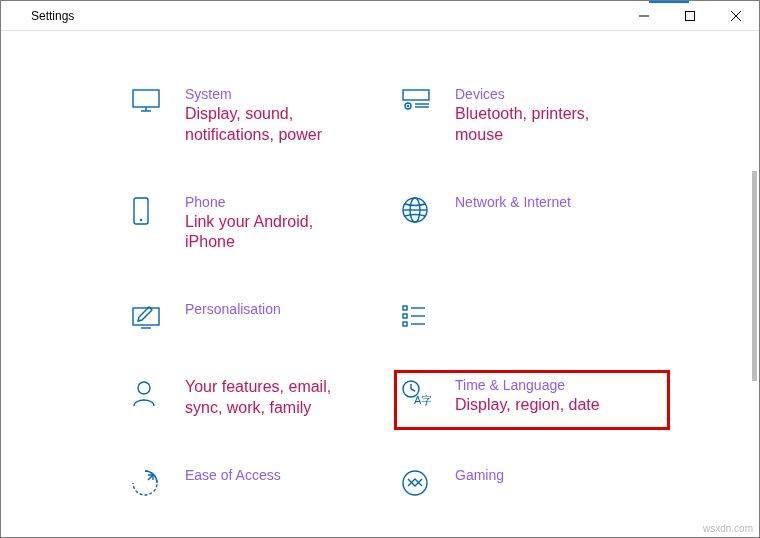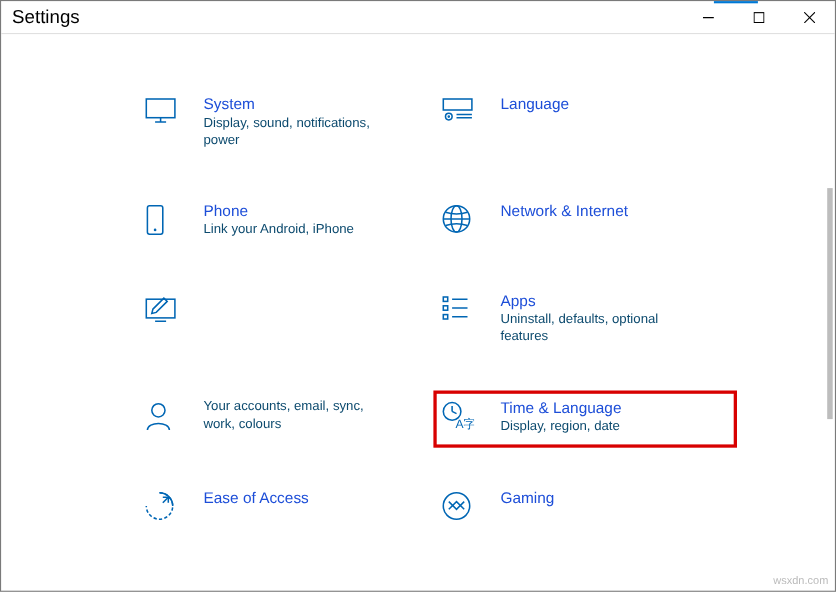--- a/index.html
+++ b/index.html
@@ -5,7 +5,7 @@
     * { margin: 0; padding: 0; box-sizing: border-box; font-family: "Segoe UI", Arial, sans-serif; }
     body { width: 760px; height: 538px; background: #fff; border: 1px solid #7a7a7a; position: relative; overflow: hidden; }
     .titlebar { height: 30px; display: flex; align-items: center; padding-left: 10px; border-bottom: 1px solid #e0e0e0; }
-    .title { font-size: 17px; }
+    .title { font-size: 12px; margin-left: 20px; }
     .win-controls { margin-left: auto; display: flex; }
     .win-btn { width: 46px; height: 30px; display: flex; align-items: center; justify-content: center; font-size: 12px; }
     .content { padding: 55px 30px 0 130px; position: relative; }

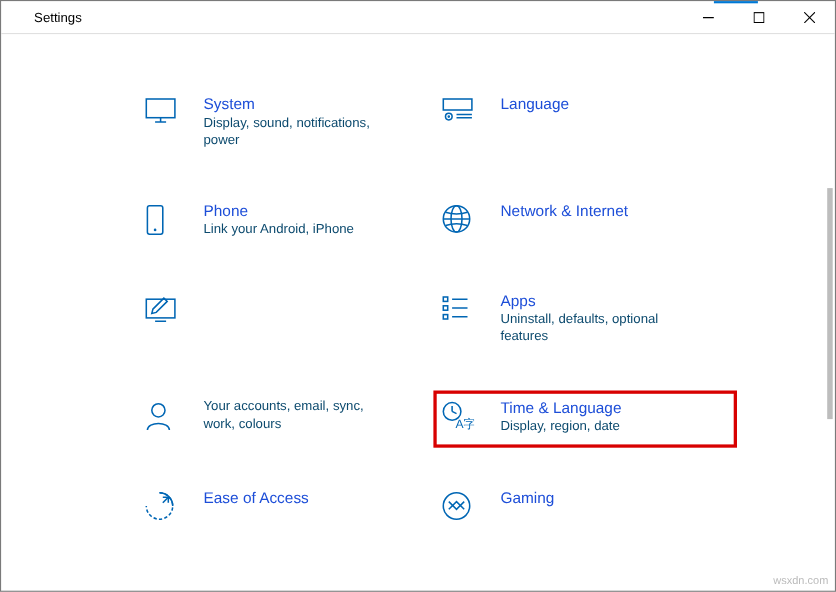--- a/index.html
+++ b/index.html
@@ -14,7 +14,7 @@
     .icon-wrap { width: 36px; display: flex; padding-top: 2px; }
     .icon-wrap svg { stroke: #0066b4; fill: none; stroke-width: 1.4; }
     .item-text { max-width: 170px; }
-    .item-title { font-size: 14px; color: #1d4ed8; margin-bottom: 2px; }
+    .item-title { font-size: 14px; color: #8b5cf6; margin-bottom: 2px; }
     .item-sub { font-size: 12px; color: #0c4a6e; line-height: 1.3; }
     .highlight { border: 3px solid #d80000; padding: 4px 6px 8px 4px; margin: -7px -9px -11px -7px; }
     .scrollbar { position: absolute; right: 2px; top: 170px; width: 5px; height: 210px; background: #bdbdbd; }

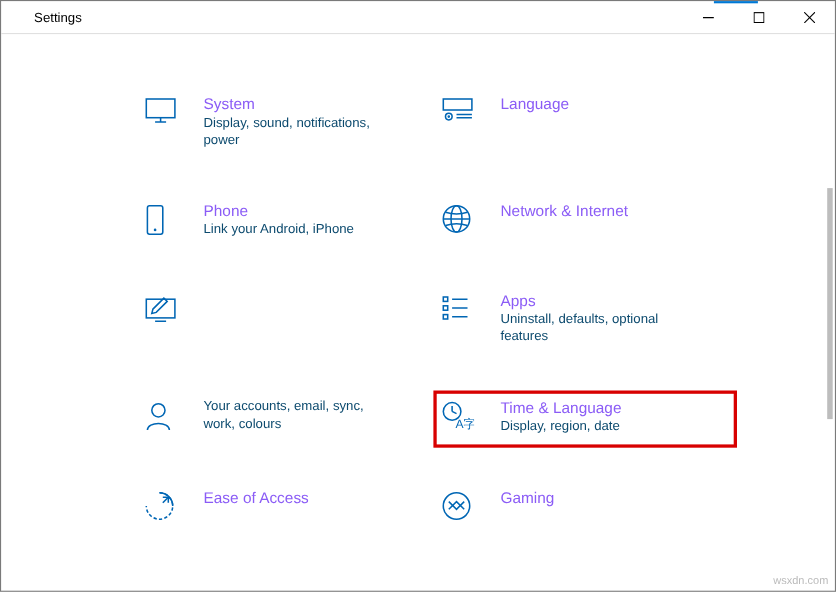--- a/index.html
+++ b/index.html
@@ -76,7 +76,7 @@
           </svg>
       </div>
       <div class="item-text">
-        <div class="item-title">Language</div>
+        <div class="item-title">Devices</div>
       </div>
     </div>
 

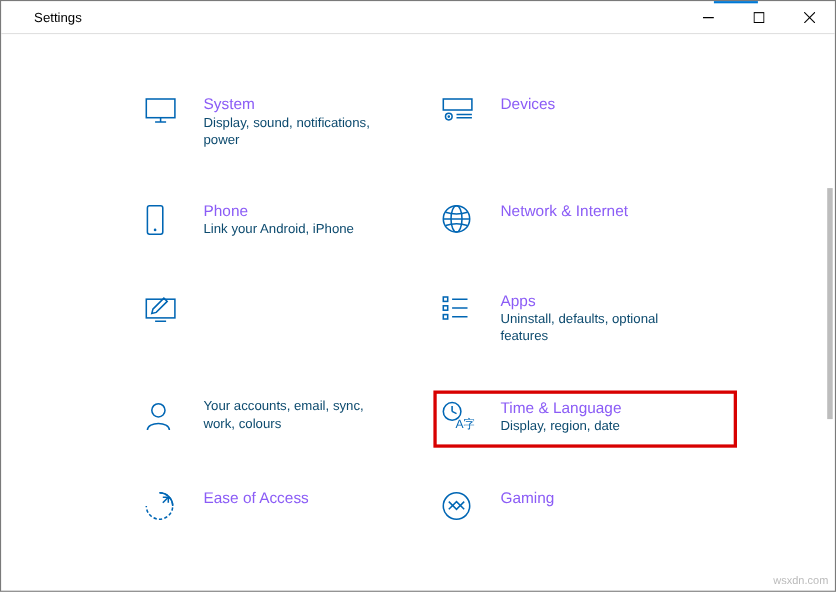--- a/index.html
+++ b/index.html
@@ -15,7 +15,7 @@
     .icon-wrap svg { stroke: #0066b4; fill: none; stroke-width: 1.4; }
     .item-text { max-width: 170px; }
     .item-title { font-size: 14px; color: #8b5cf6; margin-bottom: 2px; }
-    .item-sub { font-size: 12px; color: #0c4a6e; line-height: 1.3; }
+    .item-sub { font-size: 16px; color: #be185d; line-height: 1.3; }
     .highlight { border: 3px solid #d80000; padding: 4px 6px 8px 4px; margin: -7px -9px -11px -7px; }
     .scrollbar { position: absolute; right: 2px; top: 170px; width: 5px; height: 210px; background: #bdbdbd; }
     .watermark { position: absolute; bottom: 3px; right: 6px; font-size: 10px; color: #bbb; margin-left: 40px; }

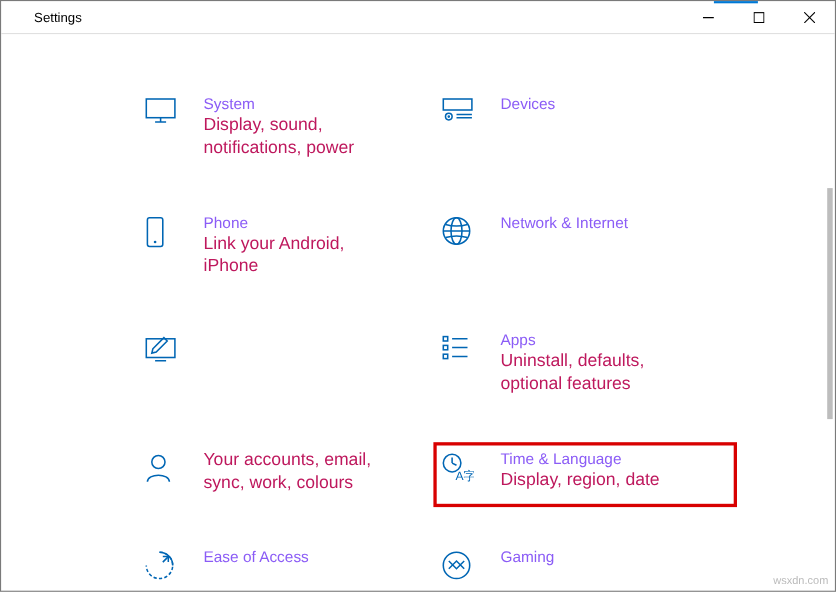--- a/index.html
+++ b/index.html
@@ -77,6 +77,7 @@
       </div>
       <div class="item-text">
         <div class="item-title">Devices</div>
+        <div class="item-sub">Bluetooth, printers, mouse</div>
       </div>
     </div>
 

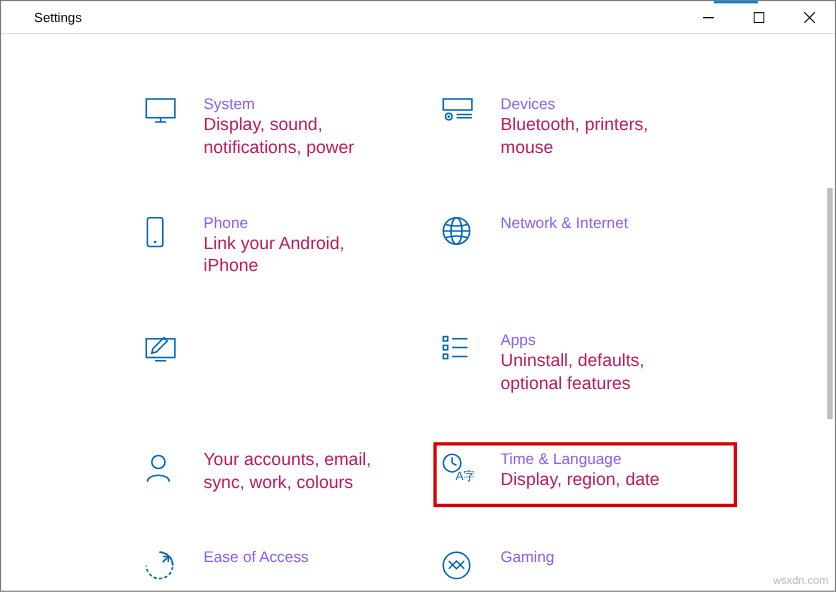--- a/index.html
+++ b/index.html
@@ -118,6 +118,7 @@
           </svg>
       </div>
       <div class="item-text">
+        <div class="item-title">Personalisation</div>
       </div>
     </div>
 

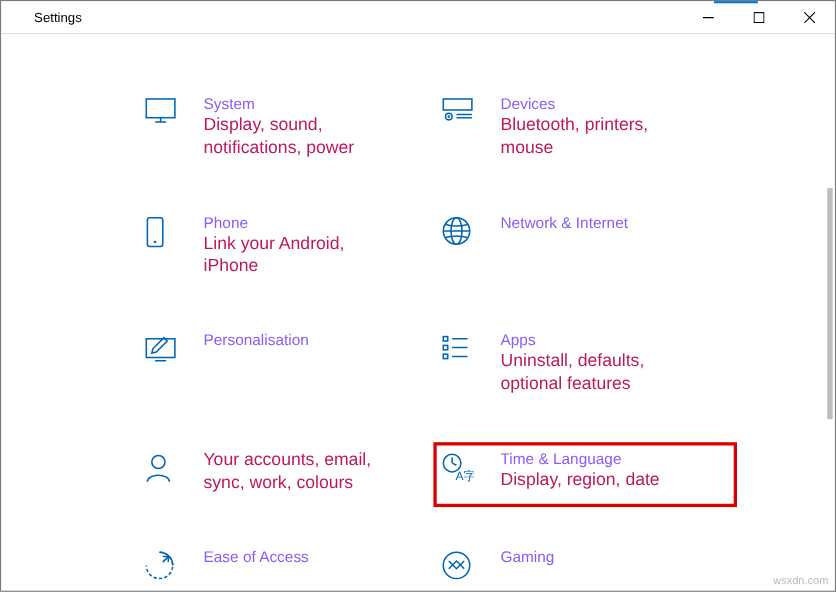--- a/index.html
+++ b/index.html
@@ -133,10 +133,6 @@
             <line x1="10" y1="21" x2="24" y2="21"></line>
           </svg>
       </div>
-      <div class="item-text">
-        <div class="item-title">Apps</div>
-        <div class="item-sub">Uninstall, defaults, optional features</div>
-      </div>
     </div>
 
     <div class="item">

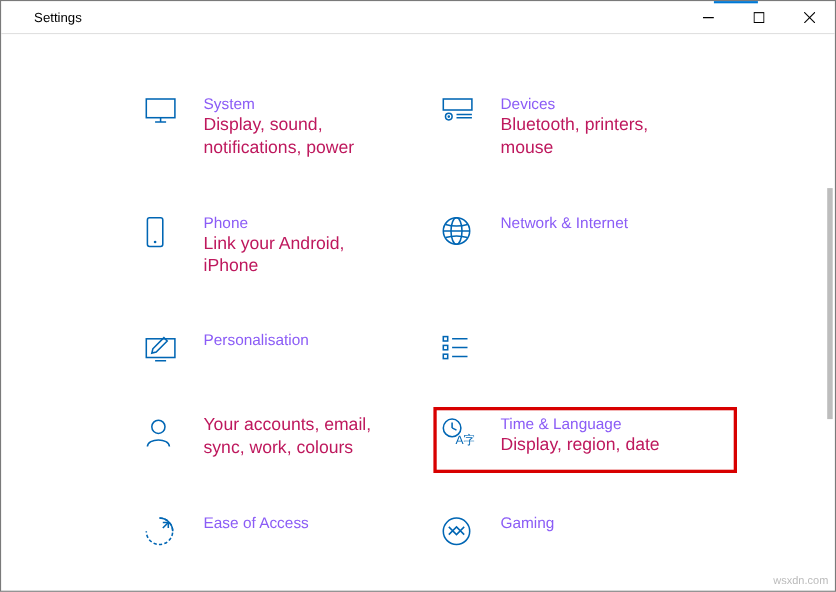--- a/index.html
+++ b/index.html
@@ -143,7 +143,7 @@
           </svg>
       </div>
       <div class="item-text">
-        <div class="item-sub">Your accounts, email, sync, work, colours</div>
+        <div class="item-sub">Your features, email, sync, work, family</div>
       </div>
     </div>
 

